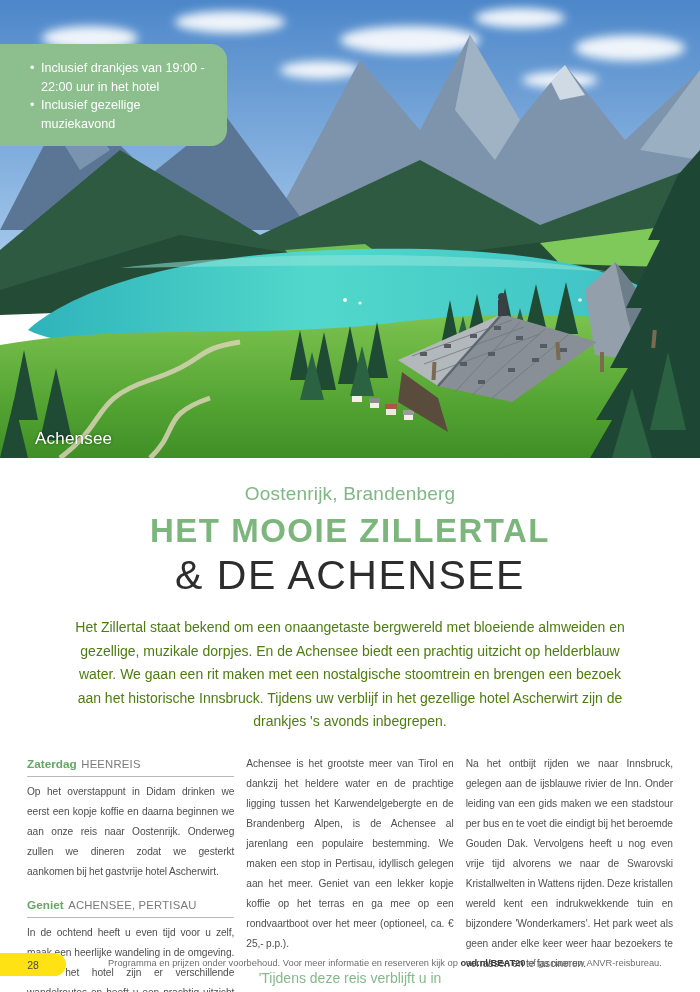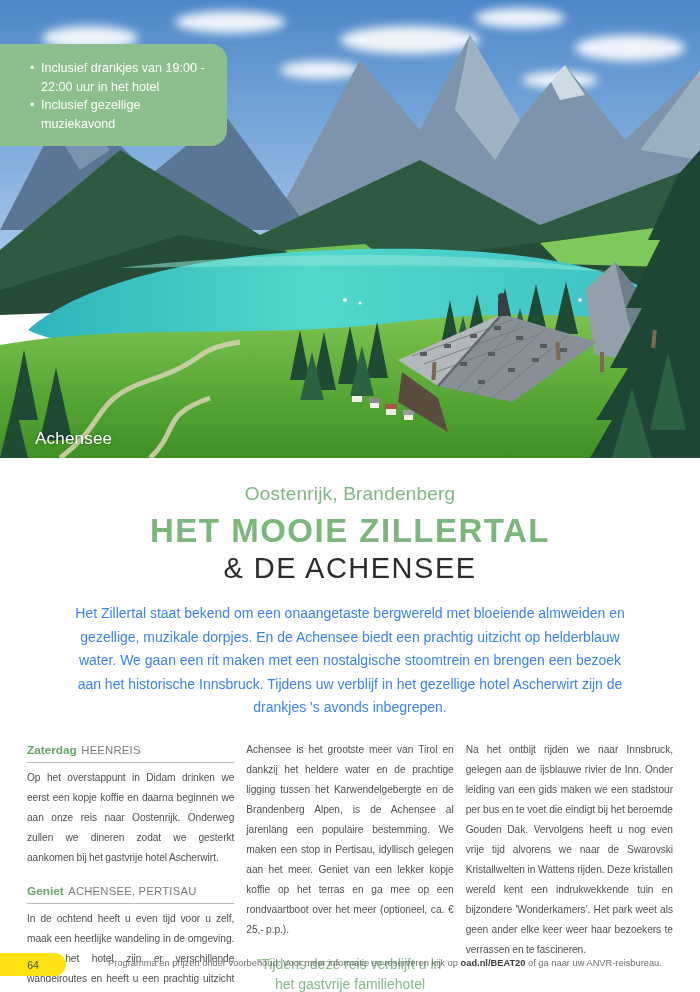--- a/index.html
+++ b/index.html
@@ -28,7 +28,7 @@
   .header { text-align:center; padding-top:25px; }
   .kicker { color:#7fb884; font-size:19px; letter-spacing:.2px; }
   .title1 { color:#7cb67d; font-size:33px; font-weight:700; letter-spacing:1.5px; margin-top:7px; }
-  .title2 { color:#2d2d2d; font-size:29px; font-weight:400; letter-spacing:1.5px; margin-top:2px; }
+  .title2 { color:#2d2d2d; font-size:41px; font-weight:400; letter-spacing:1.5px; margin-top:2px; }
 
   
   .intro {

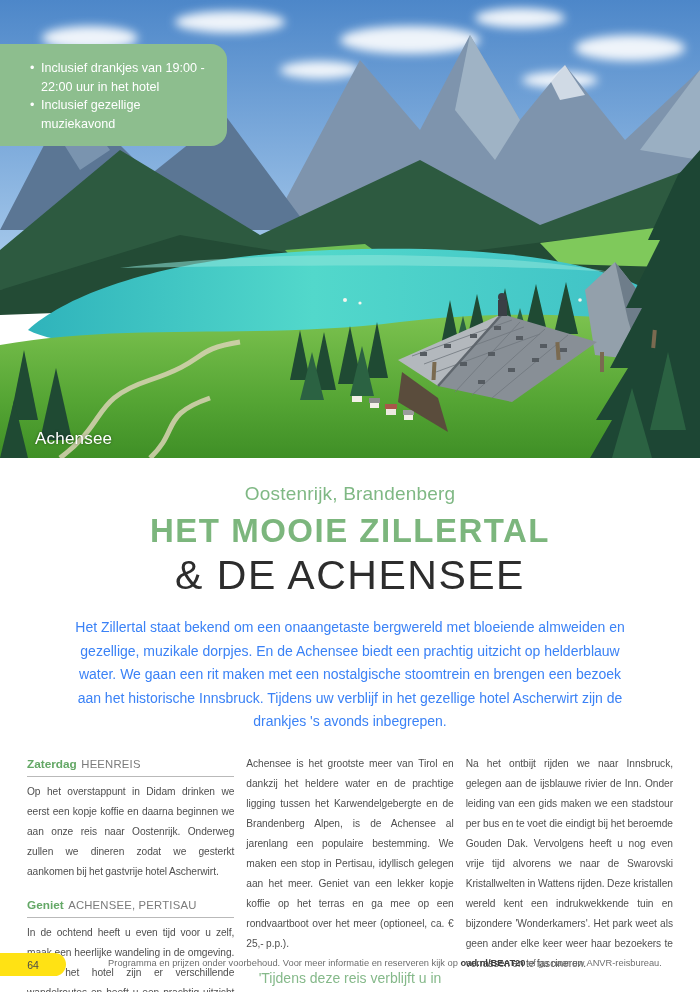--- a/index.html
+++ b/index.html
@@ -33,7 +33,7 @@
   
   .intro {
     width:566px; margin:17px auto 0; text-align:center;
-    color:#3b82f6; font-size:14px; line-height:23.5px;
+    color:#4d7c0f; font-size:14px; line-height:23.5px;
   }
 
   

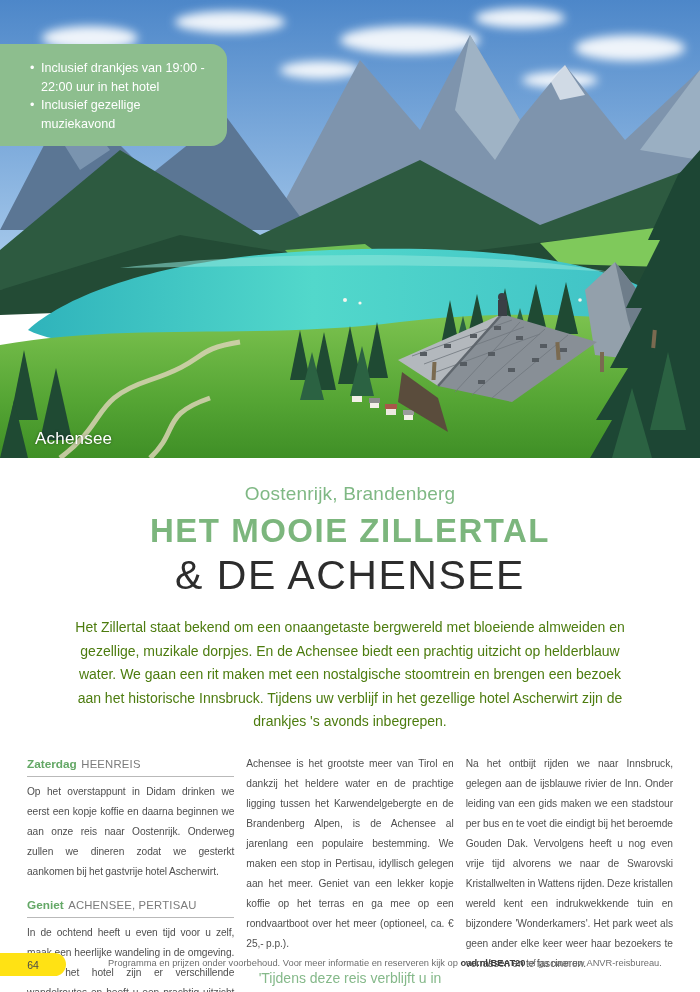--- a/index.html
+++ b/index.html
@@ -266,7 +266,7 @@
 
   <div class="footer">
     <div class="page-pill">
-      <span>64</span>
+      <span>28</span>
     </div>
     <div class="foot-note">
       <span>Programma en prijzen onder voorbehoud. Voor meer informatie en reserveren kijk op </span><b>oad.nl/BEAT20</b><span> of ga naar uw ANVR-reisbureau.</span>

